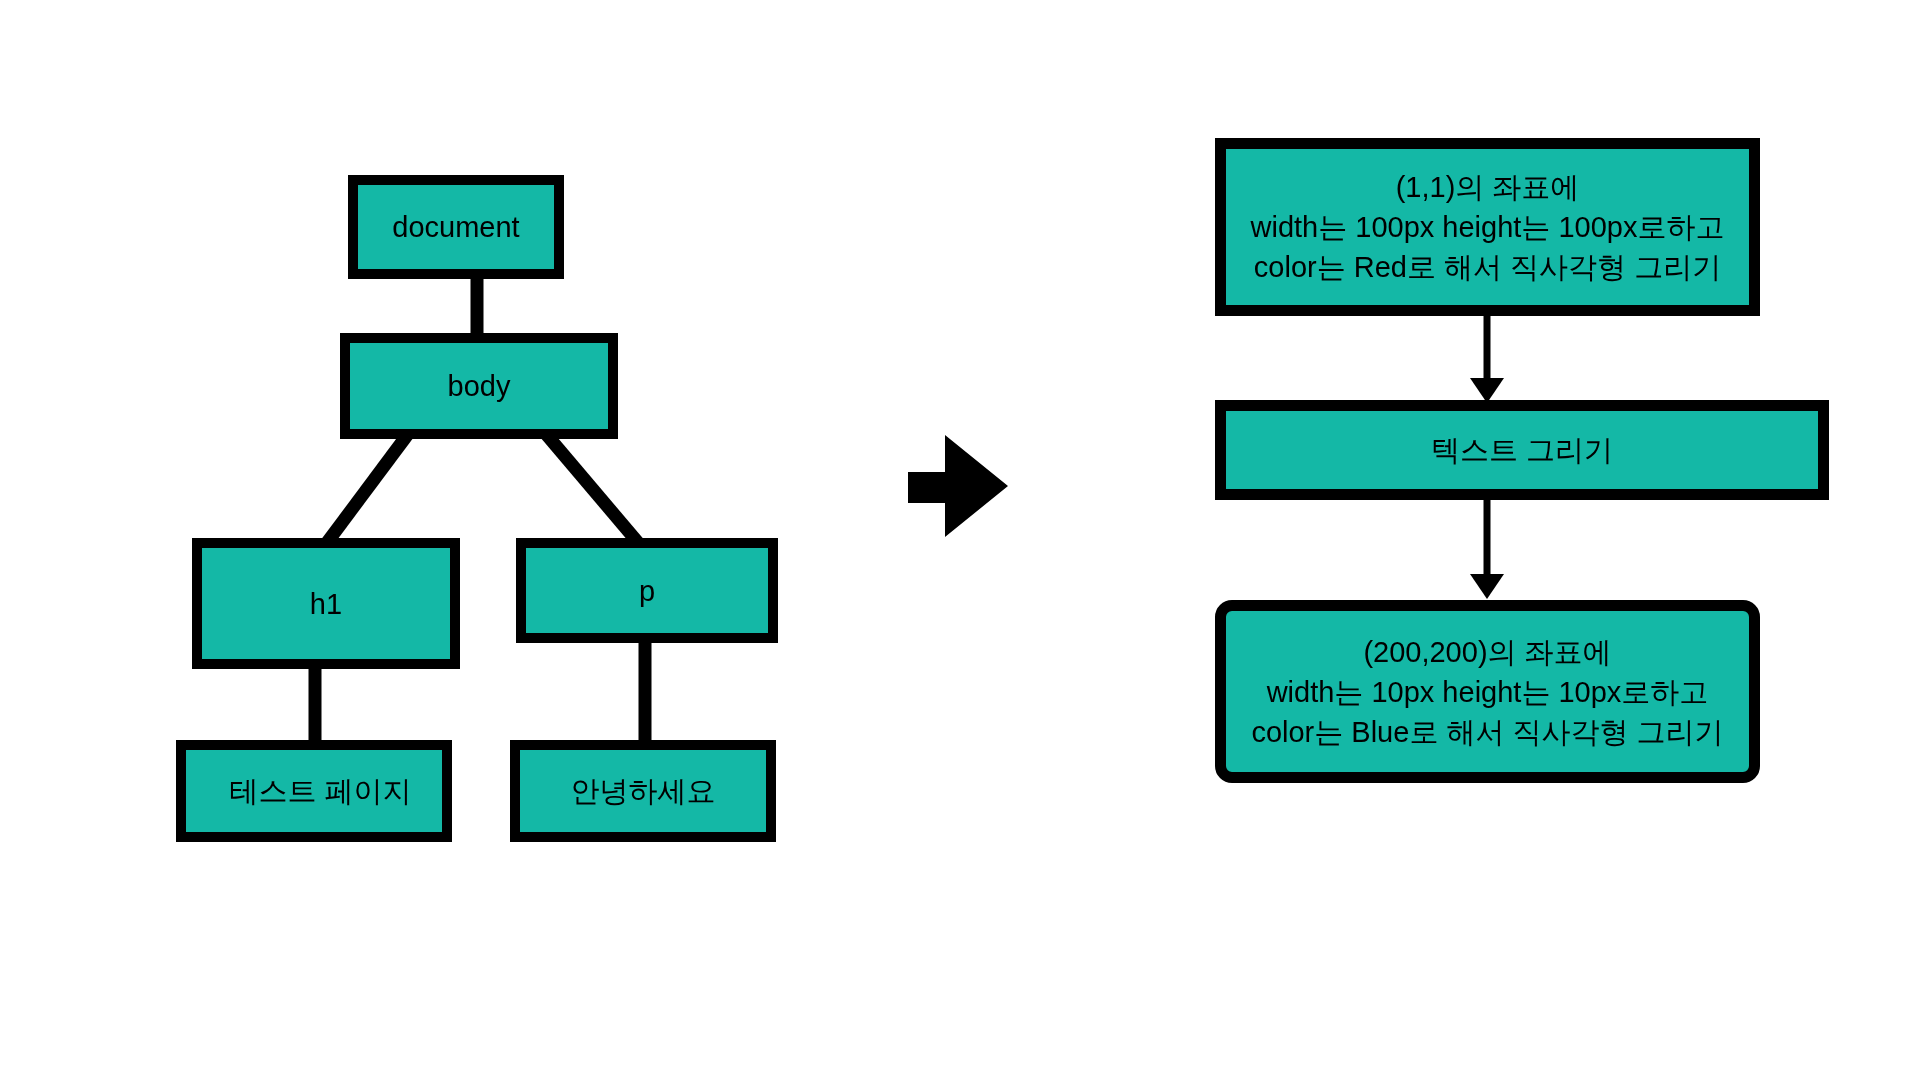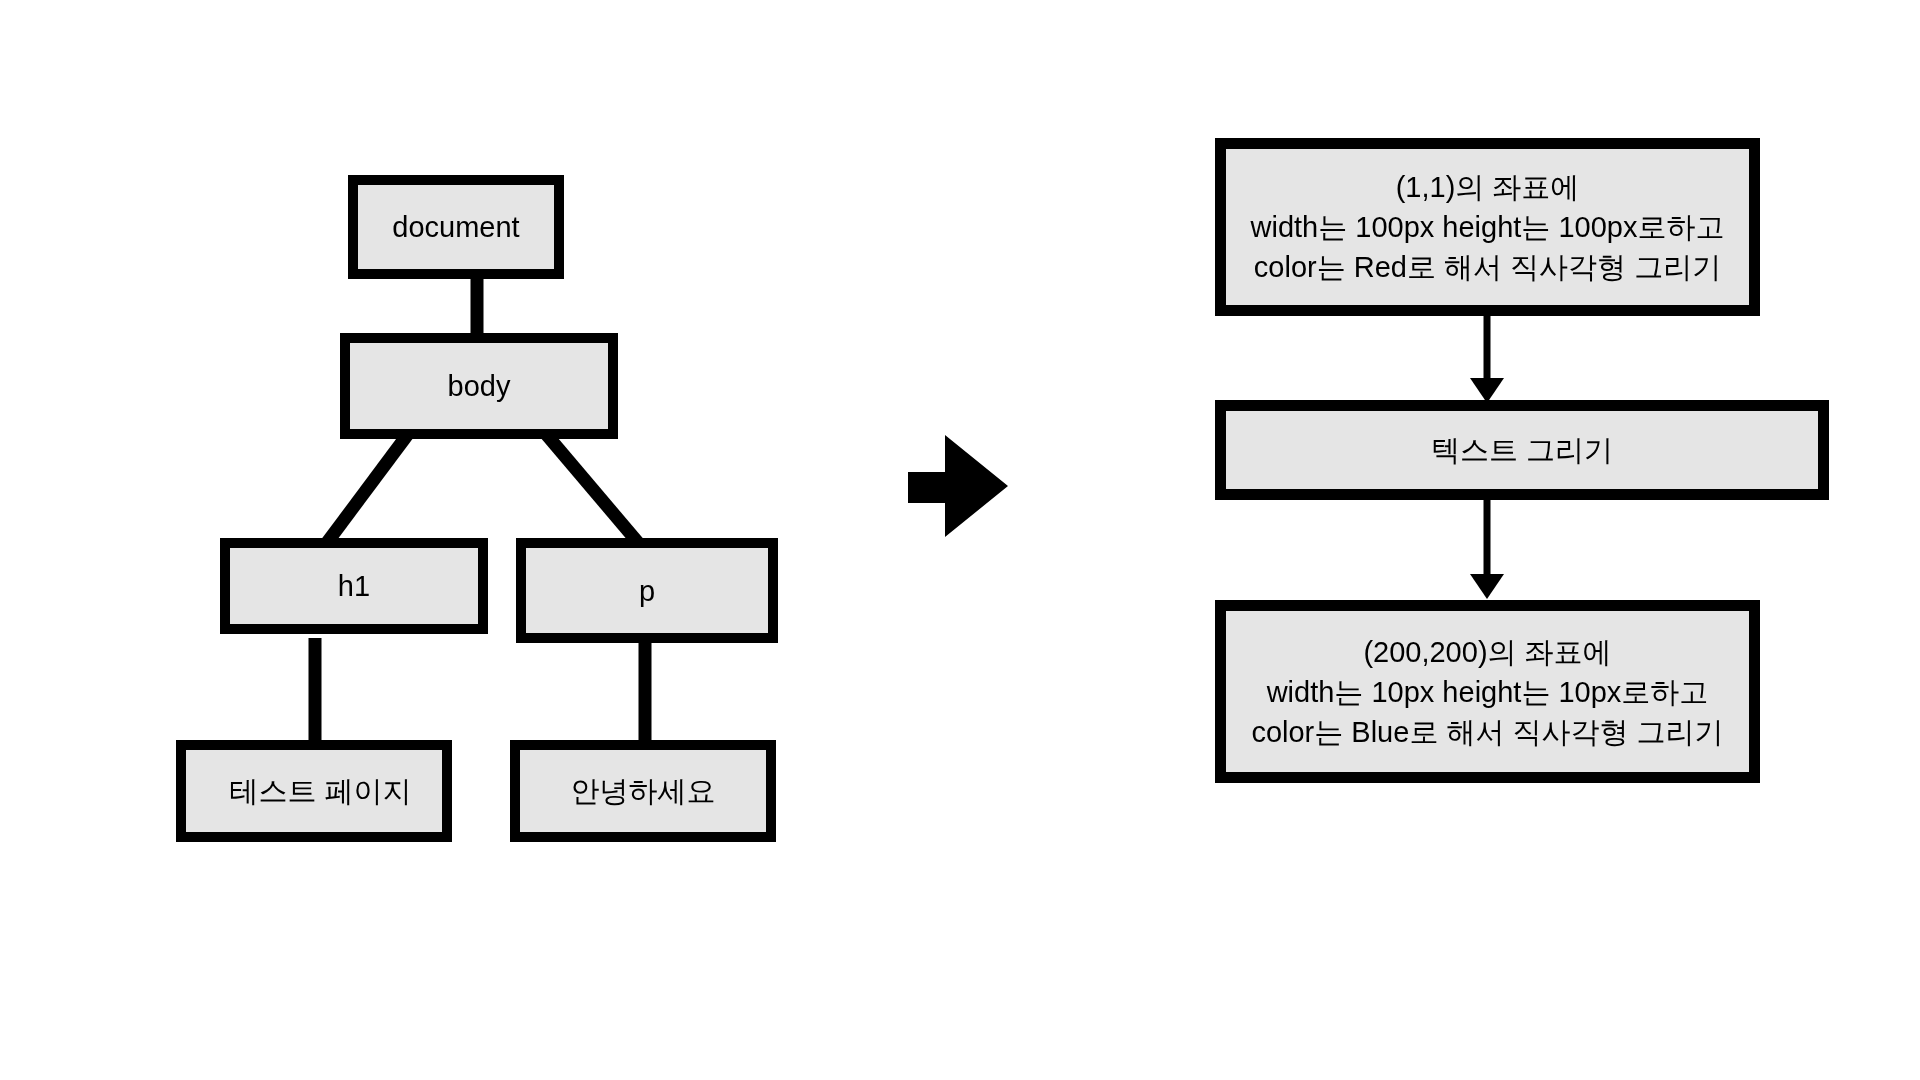--- a/index.html
+++ b/index.html
@@ -28,7 +28,7 @@
     position: absolute;
     box-sizing: border-box;
     border: 10px solid #000000;
-    background: #e5e5e5;
+    background: #14b8a6;
     display: flex;
     align-items: center;
     justify-content: center;

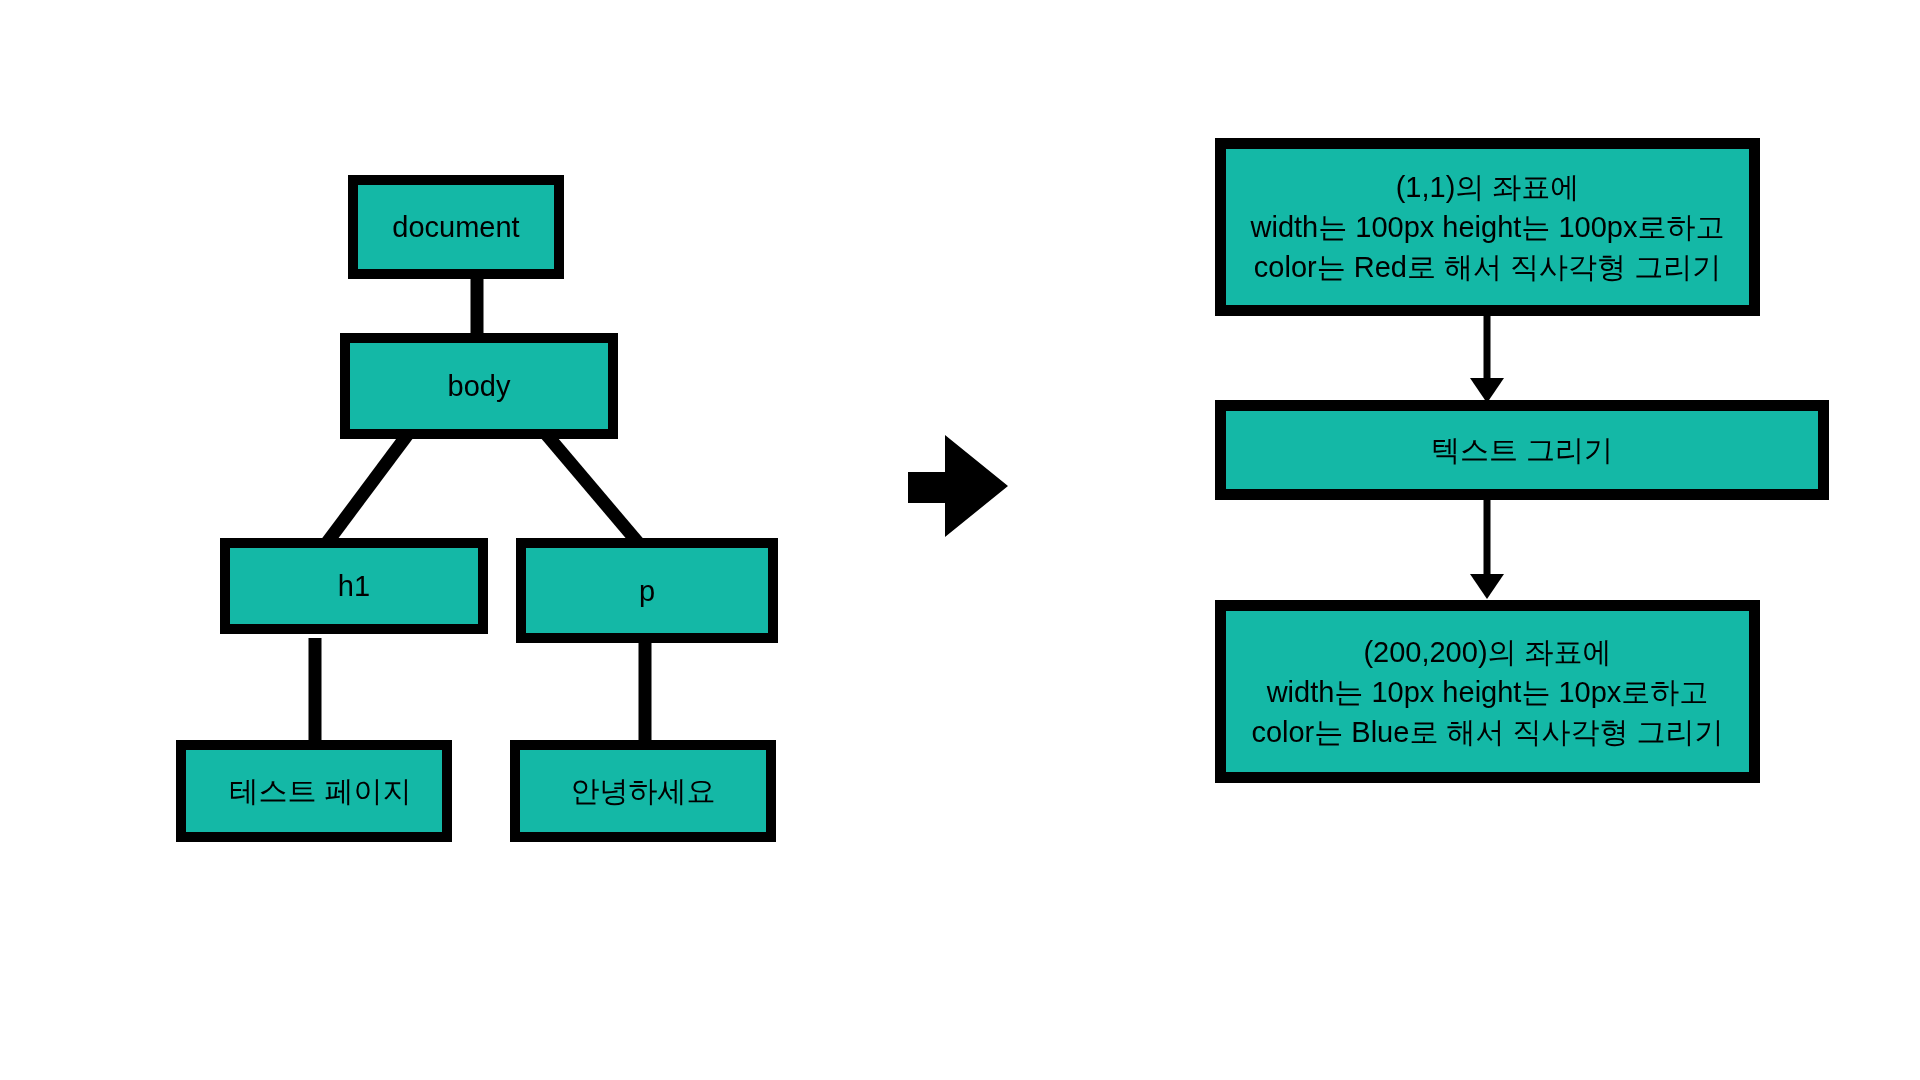--- a/index.html
+++ b/index.html
@@ -40,7 +40,7 @@
   
   .node-document   { left: 348px; top: 175px; width: 216px; height: 104px; }
   .node-body       { left: 340px; top: 333px; width: 278px; height: 106px; }
-  .node-h1         { left: 192px; top: 538px; width: 268px; height: 96px; margin-left: 28px; }
+  .node-h1         { left: 192px; top: 538px; width: 268px; height: 131px; }
   .node-p          { left: 516px; top: 538px; width: 262px; height: 105px; }
   .node-h1-text    { left: 176px; top: 740px; width: 276px; height: 102px; padding-left: 13px; }
   .node-p-text     { left: 510px; top: 740px; width: 266px; height: 102px; }

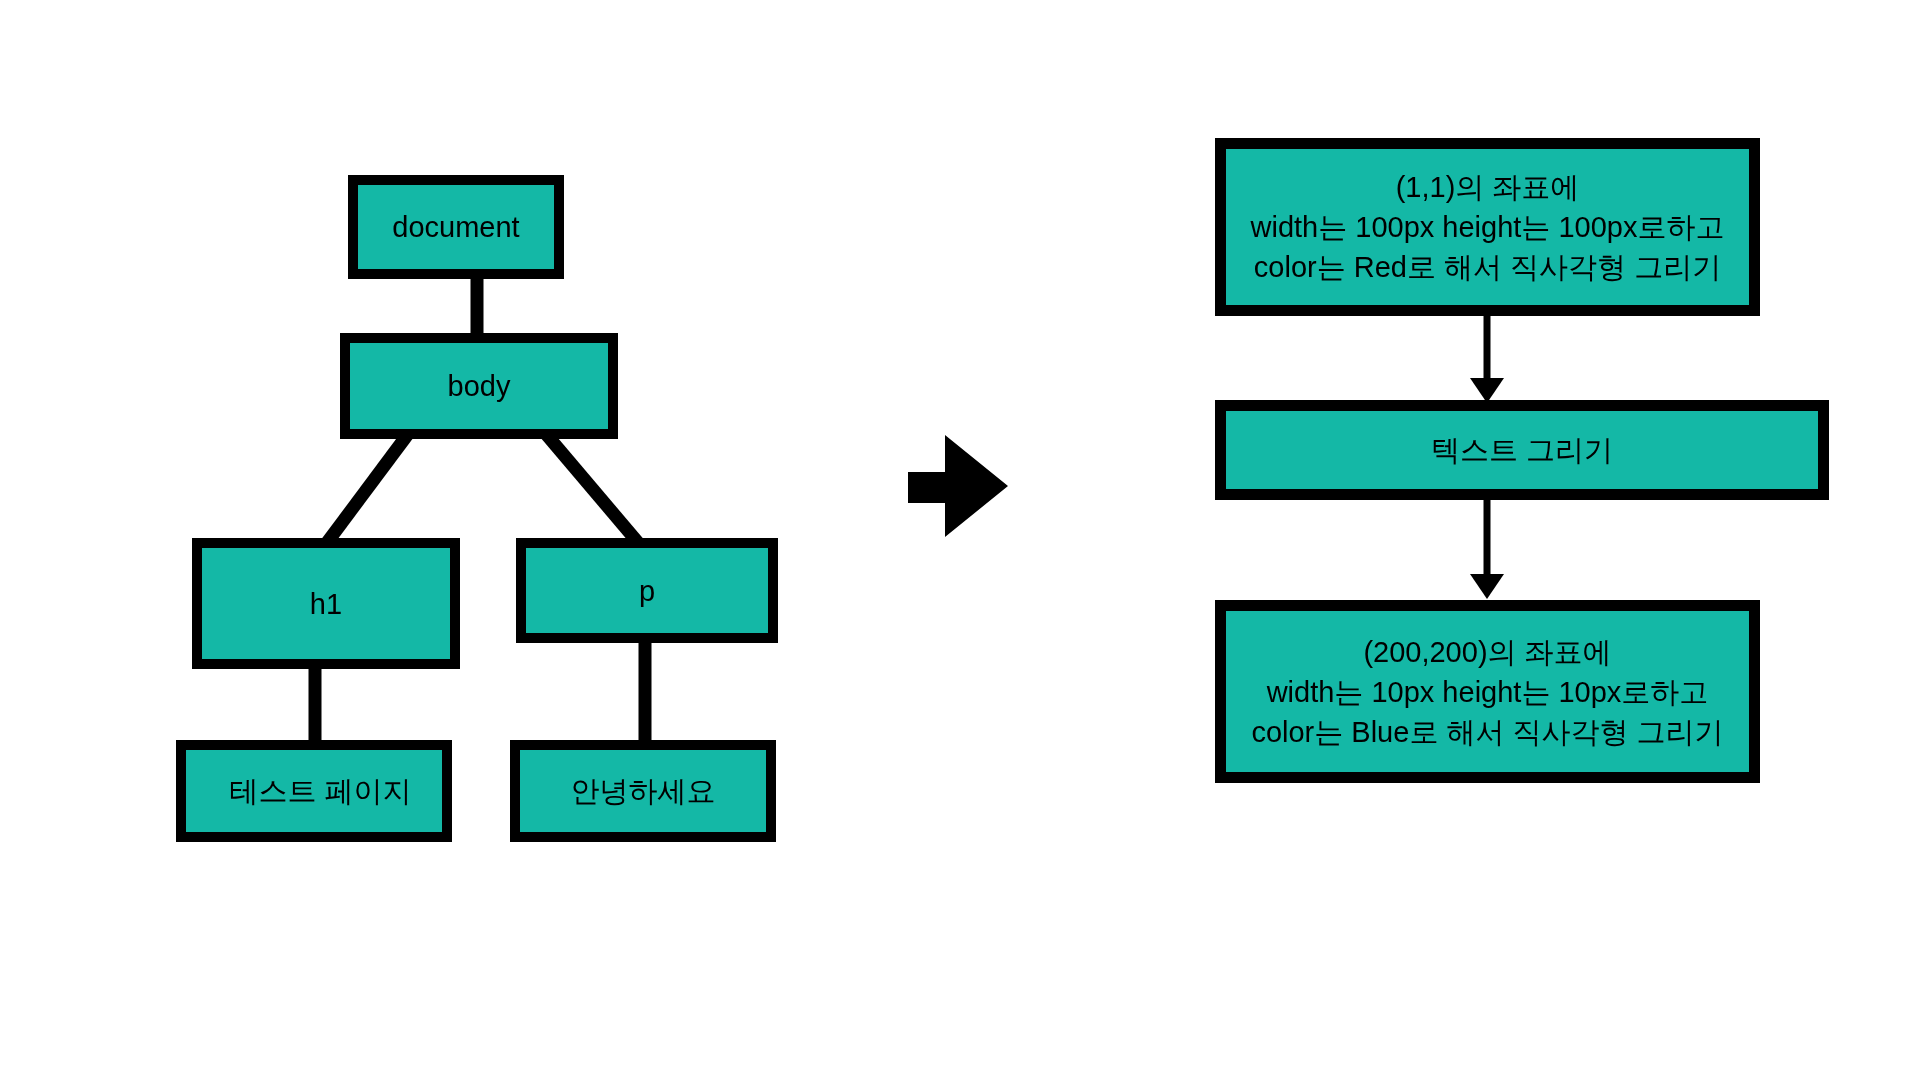--- a/index.html
+++ b/index.html
@@ -48,7 +48,7 @@
   .flow-step       { flex-direction: column; border-width: 11px; }
   .flow-step-1     { left: 1215px; top: 138px; width: 545px; height: 178px; }
   .flow-step-2     { left: 1215px; top: 400px; width: 614px; height: 100px; }
-  .flow-step-3     { left: 1215px; top: 600px; width: 545px; height: 183px; }
+  .flow-step-3     { left: 1215px; top: 600px; width: 545px; height: 183px; border-radius: 17px; }
   .flow-line { white-space: nowrap; }
 </style>
 </head>

